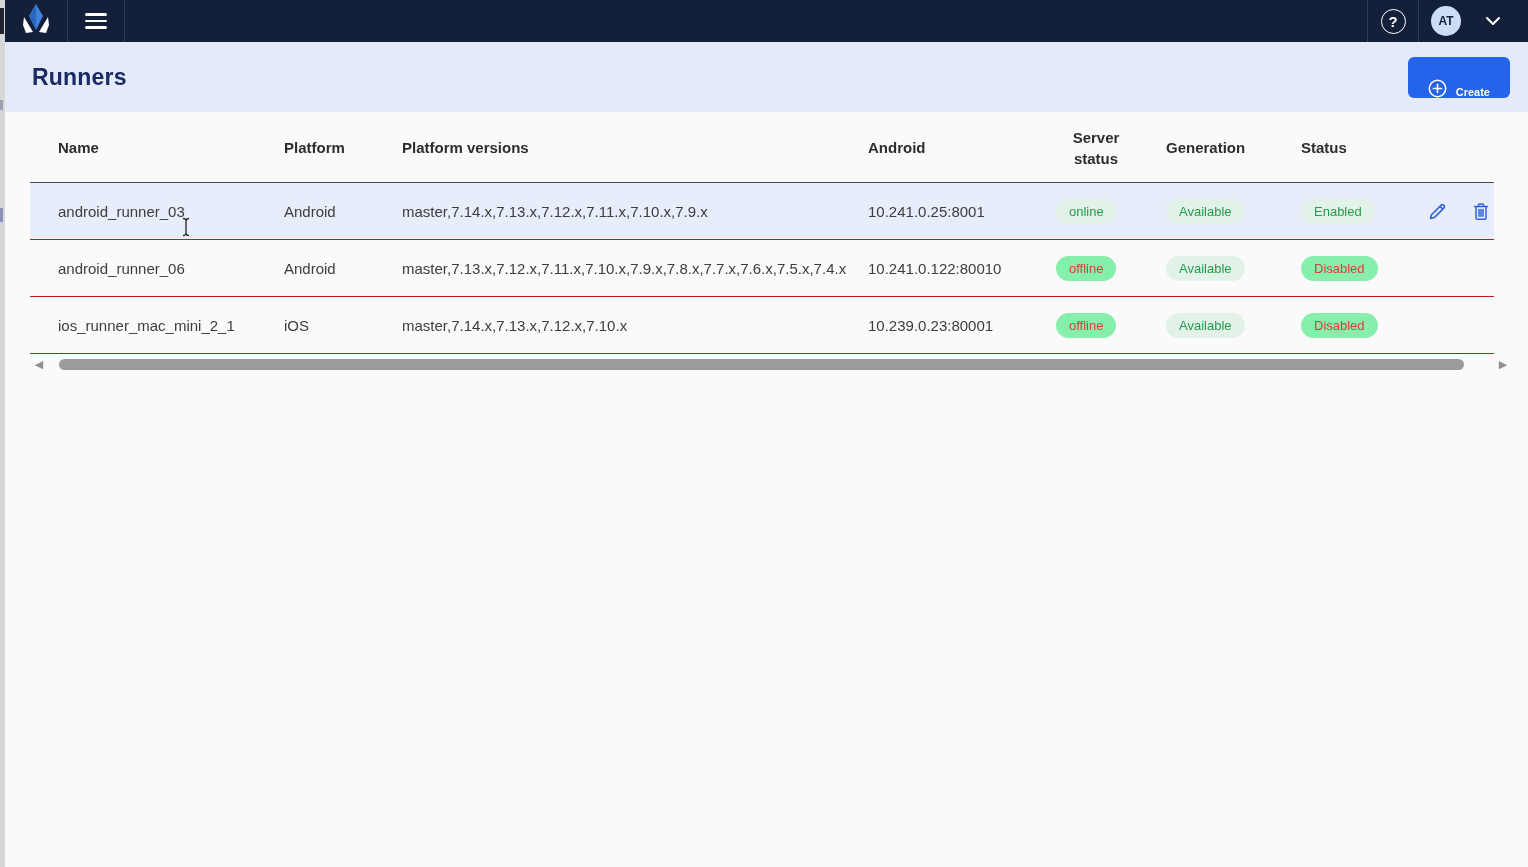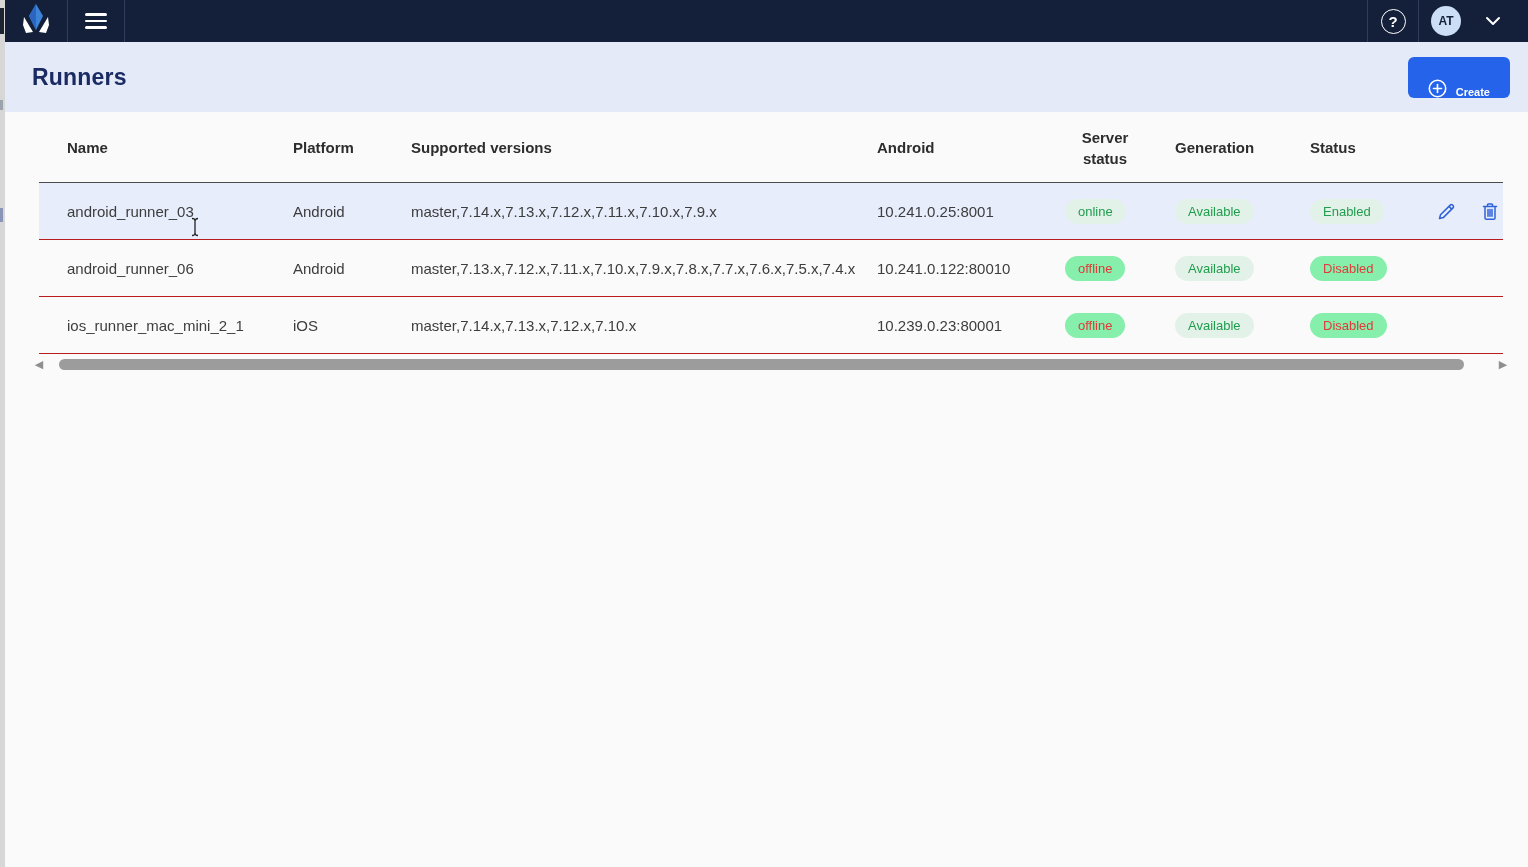--- a/index.html
+++ b/index.html
@@ -32,7 +32,7 @@
   .btn-create { display:flex; align-items:flex-end; gap:9px; background:#2563eb; color:#ffffff; border:none; border-radius:6px; height:41px; padding:0 20px; font-size:11px; font-weight:bold; font-family:"Liberation Sans", sans-serif; cursor:pointer; }
 
   
-  .table-wrap { position:absolute; left:39px; top:115px; width:1464px; }
+  .table-wrap { position:absolute; left:30px; top:115px; width:1464px; }
   .trow { display:flex; align-items:center; }
   .thead { height:68px; font-weight:bold; color:#2d2d2d; font-size:15px; border-bottom:1px solid #4b4b4b; }
   .tbody-row { height:57px; font-size:15px; color:#3d3d3d; border-bottom:1px solid #b91c1c; background:transparent; }

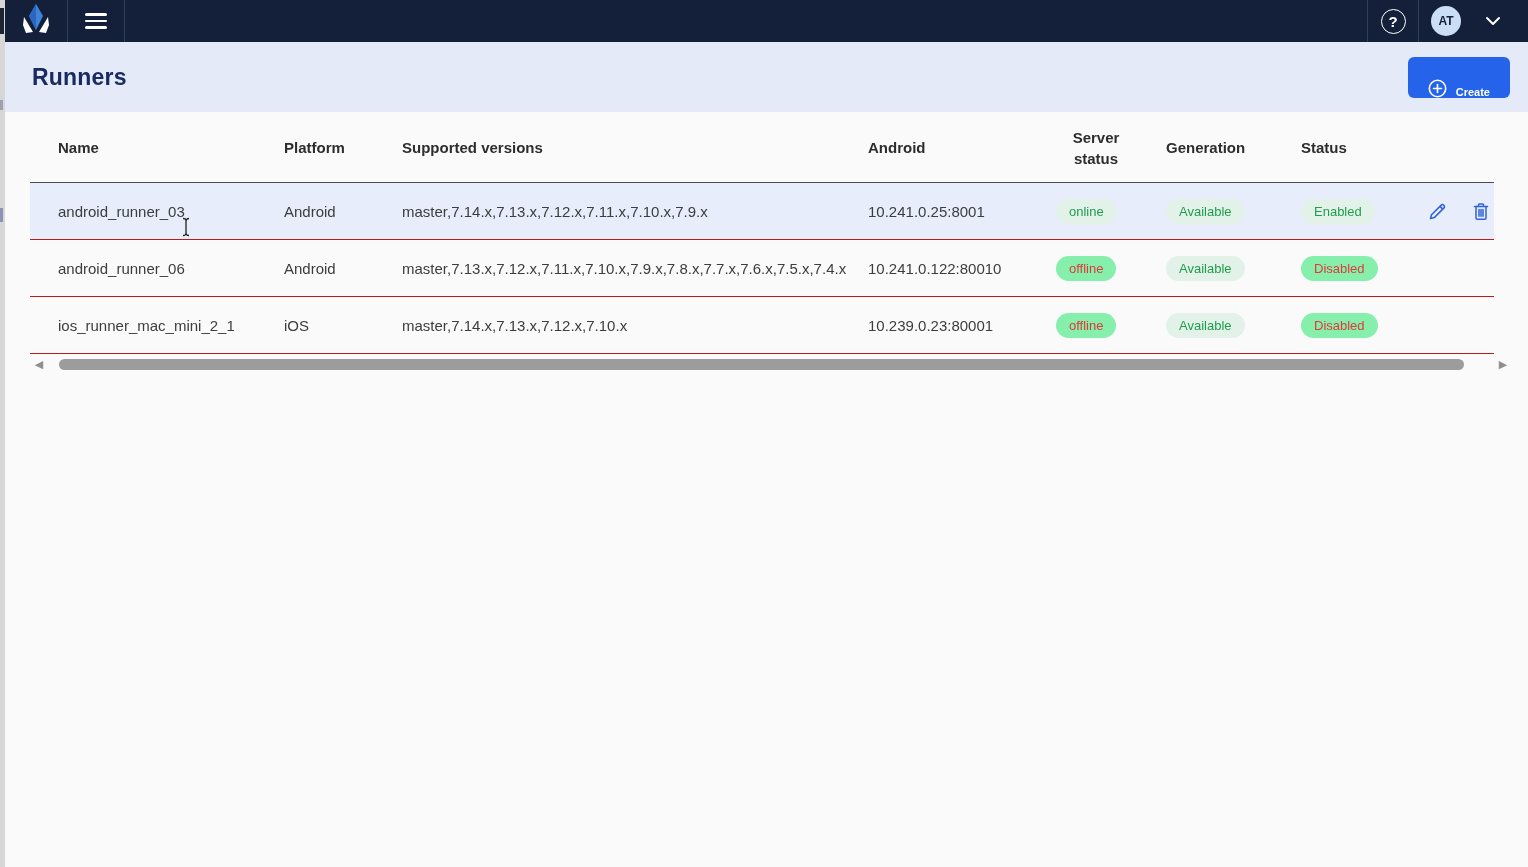--- a/index.html
+++ b/index.html
@@ -125,7 +125,7 @@
     <div class="trow thead">
       <div class="c c-name">Name</div>
       <div class="c c-platform">Platform</div>
-      <div class="c c-versions">Supported versions</div>
+      <div class="c c-versions">Platform versions</div>
       <div class="c c-hostname">Android</div>
       <div class="c c-server" style="width:80px;margin-right:30px;text-align:center;">Server status</div>
       <div class="c c-generation">Generation</div>

